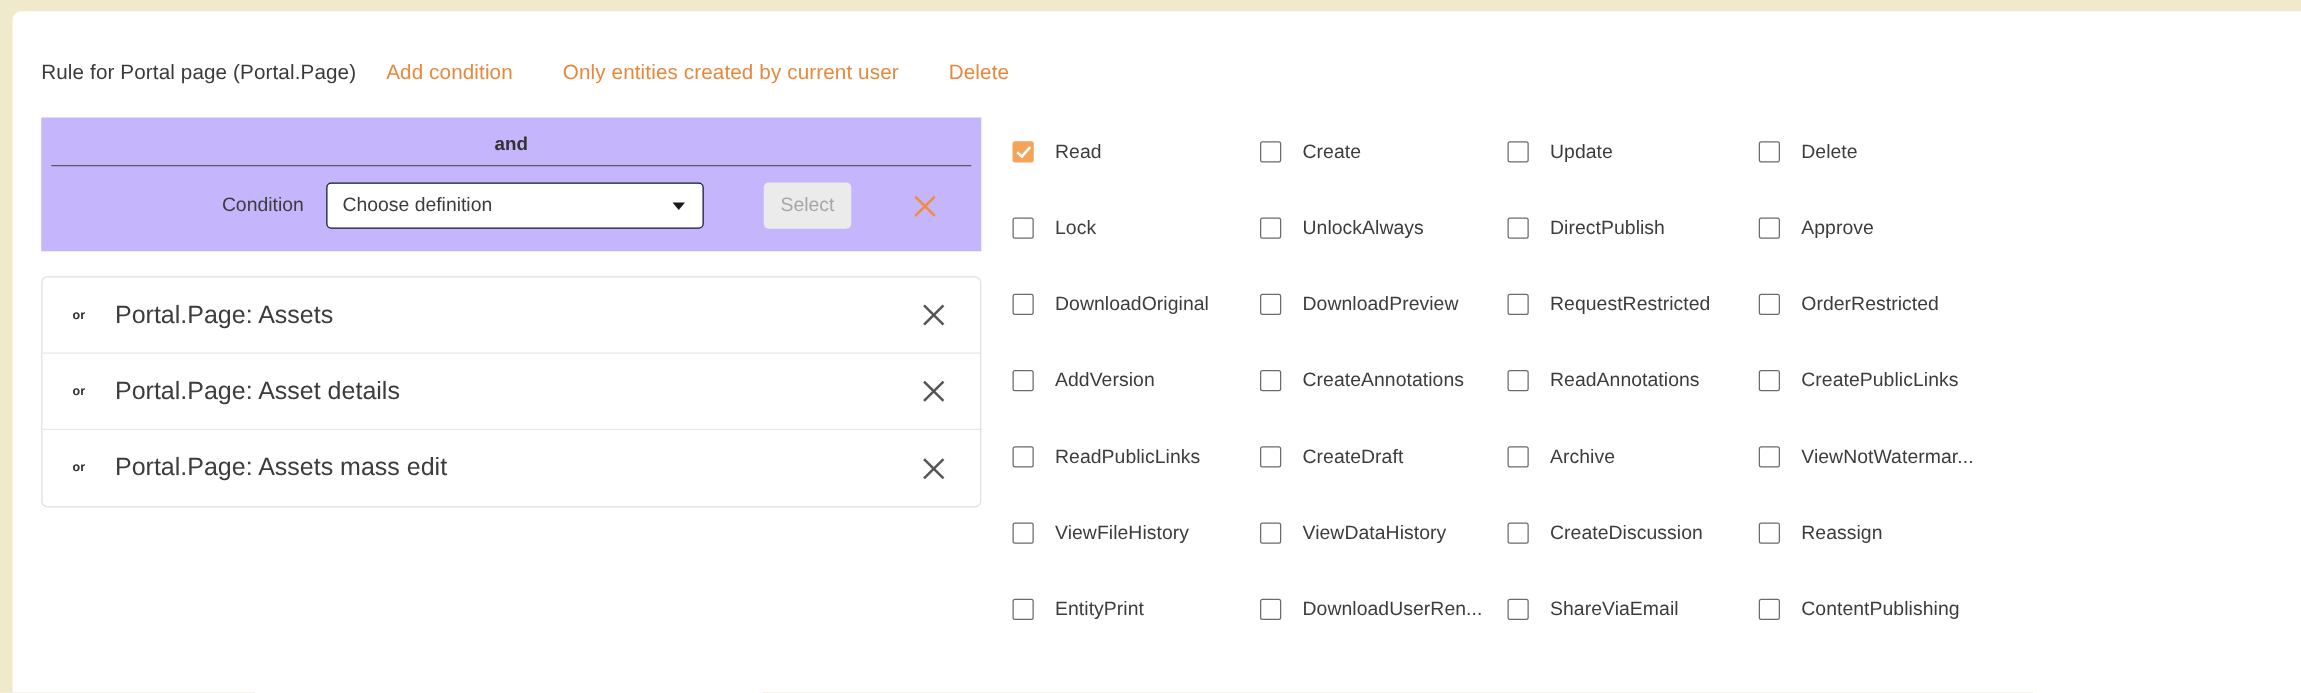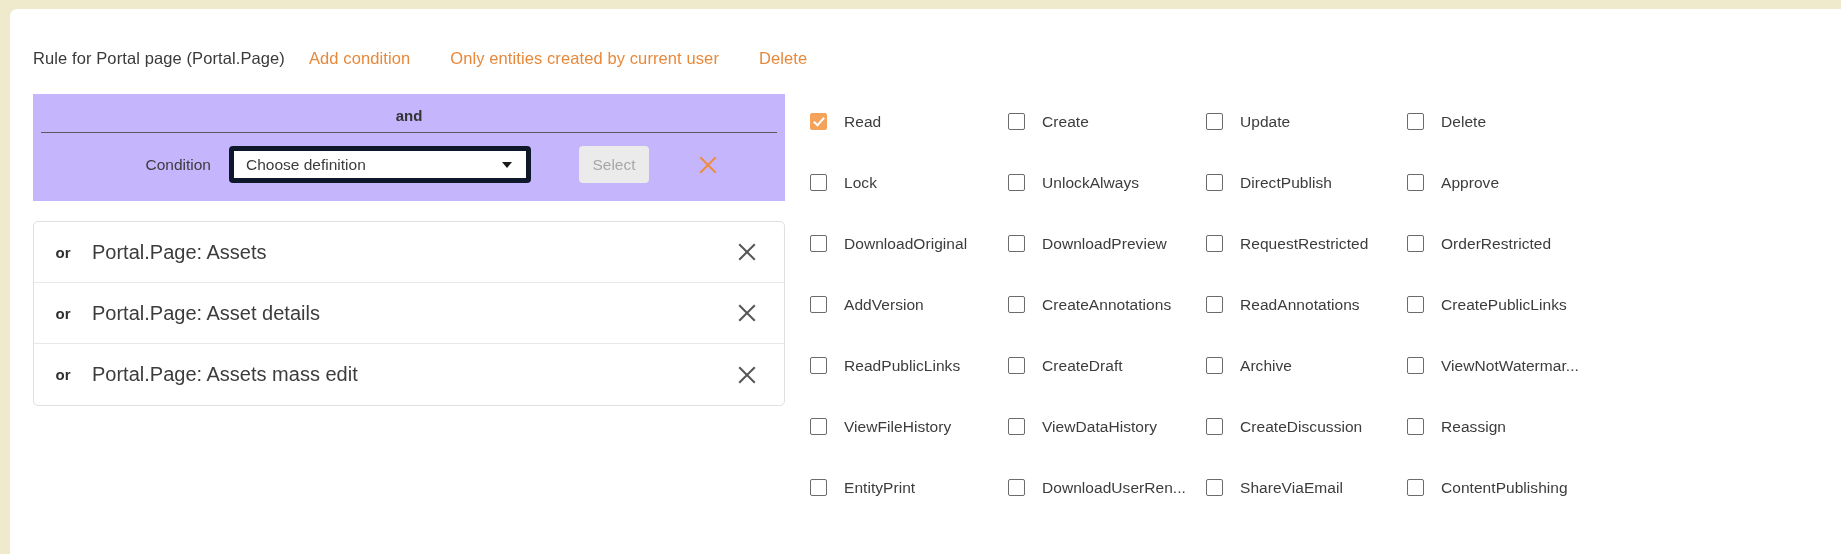--- a/index.html
+++ b/index.html
@@ -84,6 +84,7 @@
     align-items: center;
     height: 63px;
     padding: 0 0 0 0;
+    justify-content: center;
   }
   .cond-label {
     width: 196px;

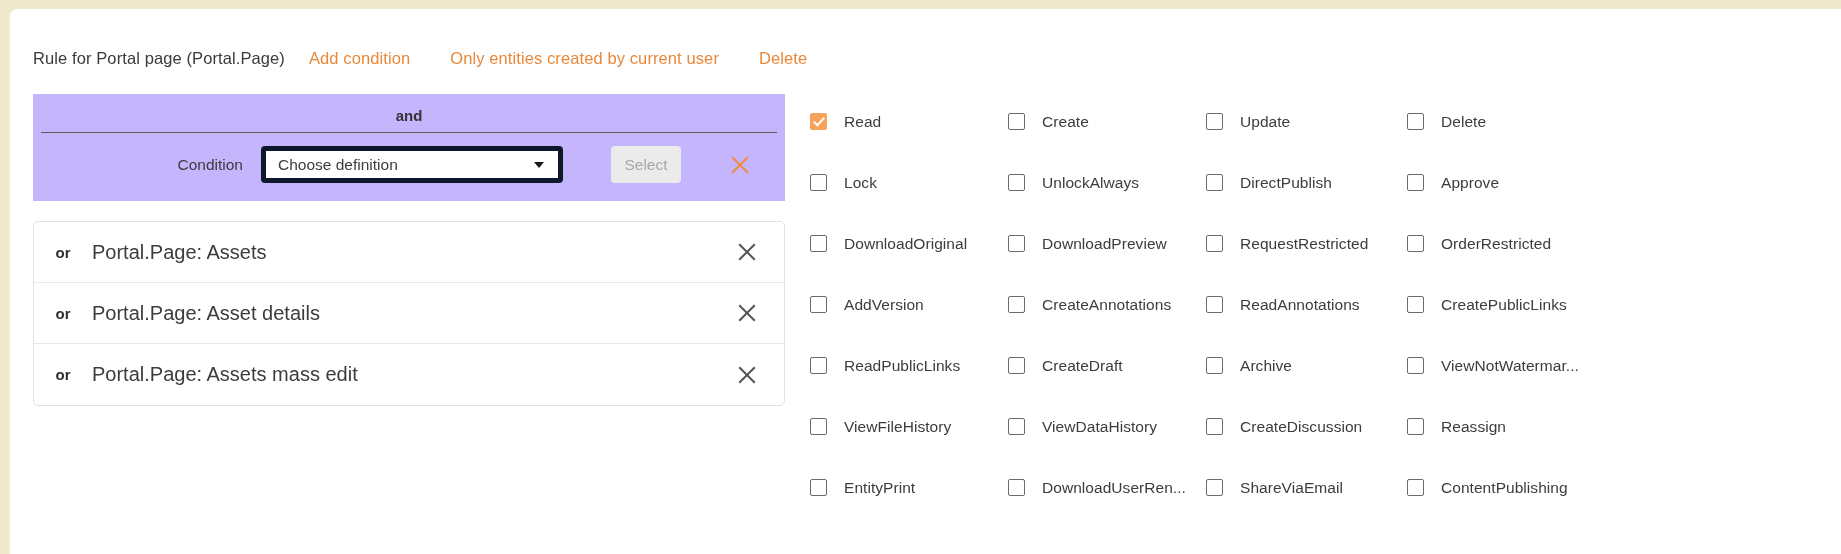--- a/index.html
+++ b/index.html
@@ -99,7 +99,7 @@
     width: 302px;
     height: 37px;
     background: #fff;
-    border: 5px solid #0f172a;
+    border: 1px solid #0f172a;
     border-radius: 4px;
     display: flex;
     align-items: center;

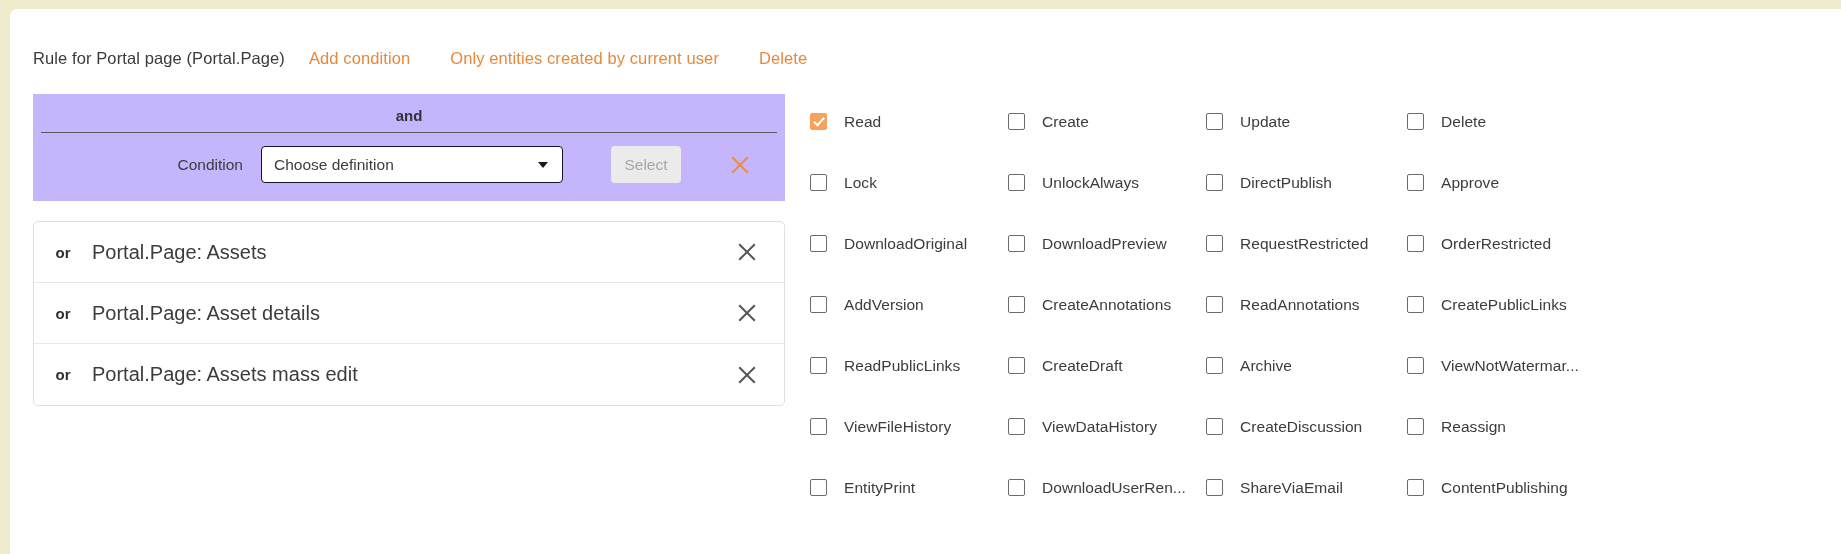--- a/index.html
+++ b/index.html
@@ -166,7 +166,7 @@
   .or-word {
     width: 58px;
     text-align: center;
-    font-size: 15px;
+    font-size: 10px;
     font-weight: bold;
     color: #2f2f2f;
   }

